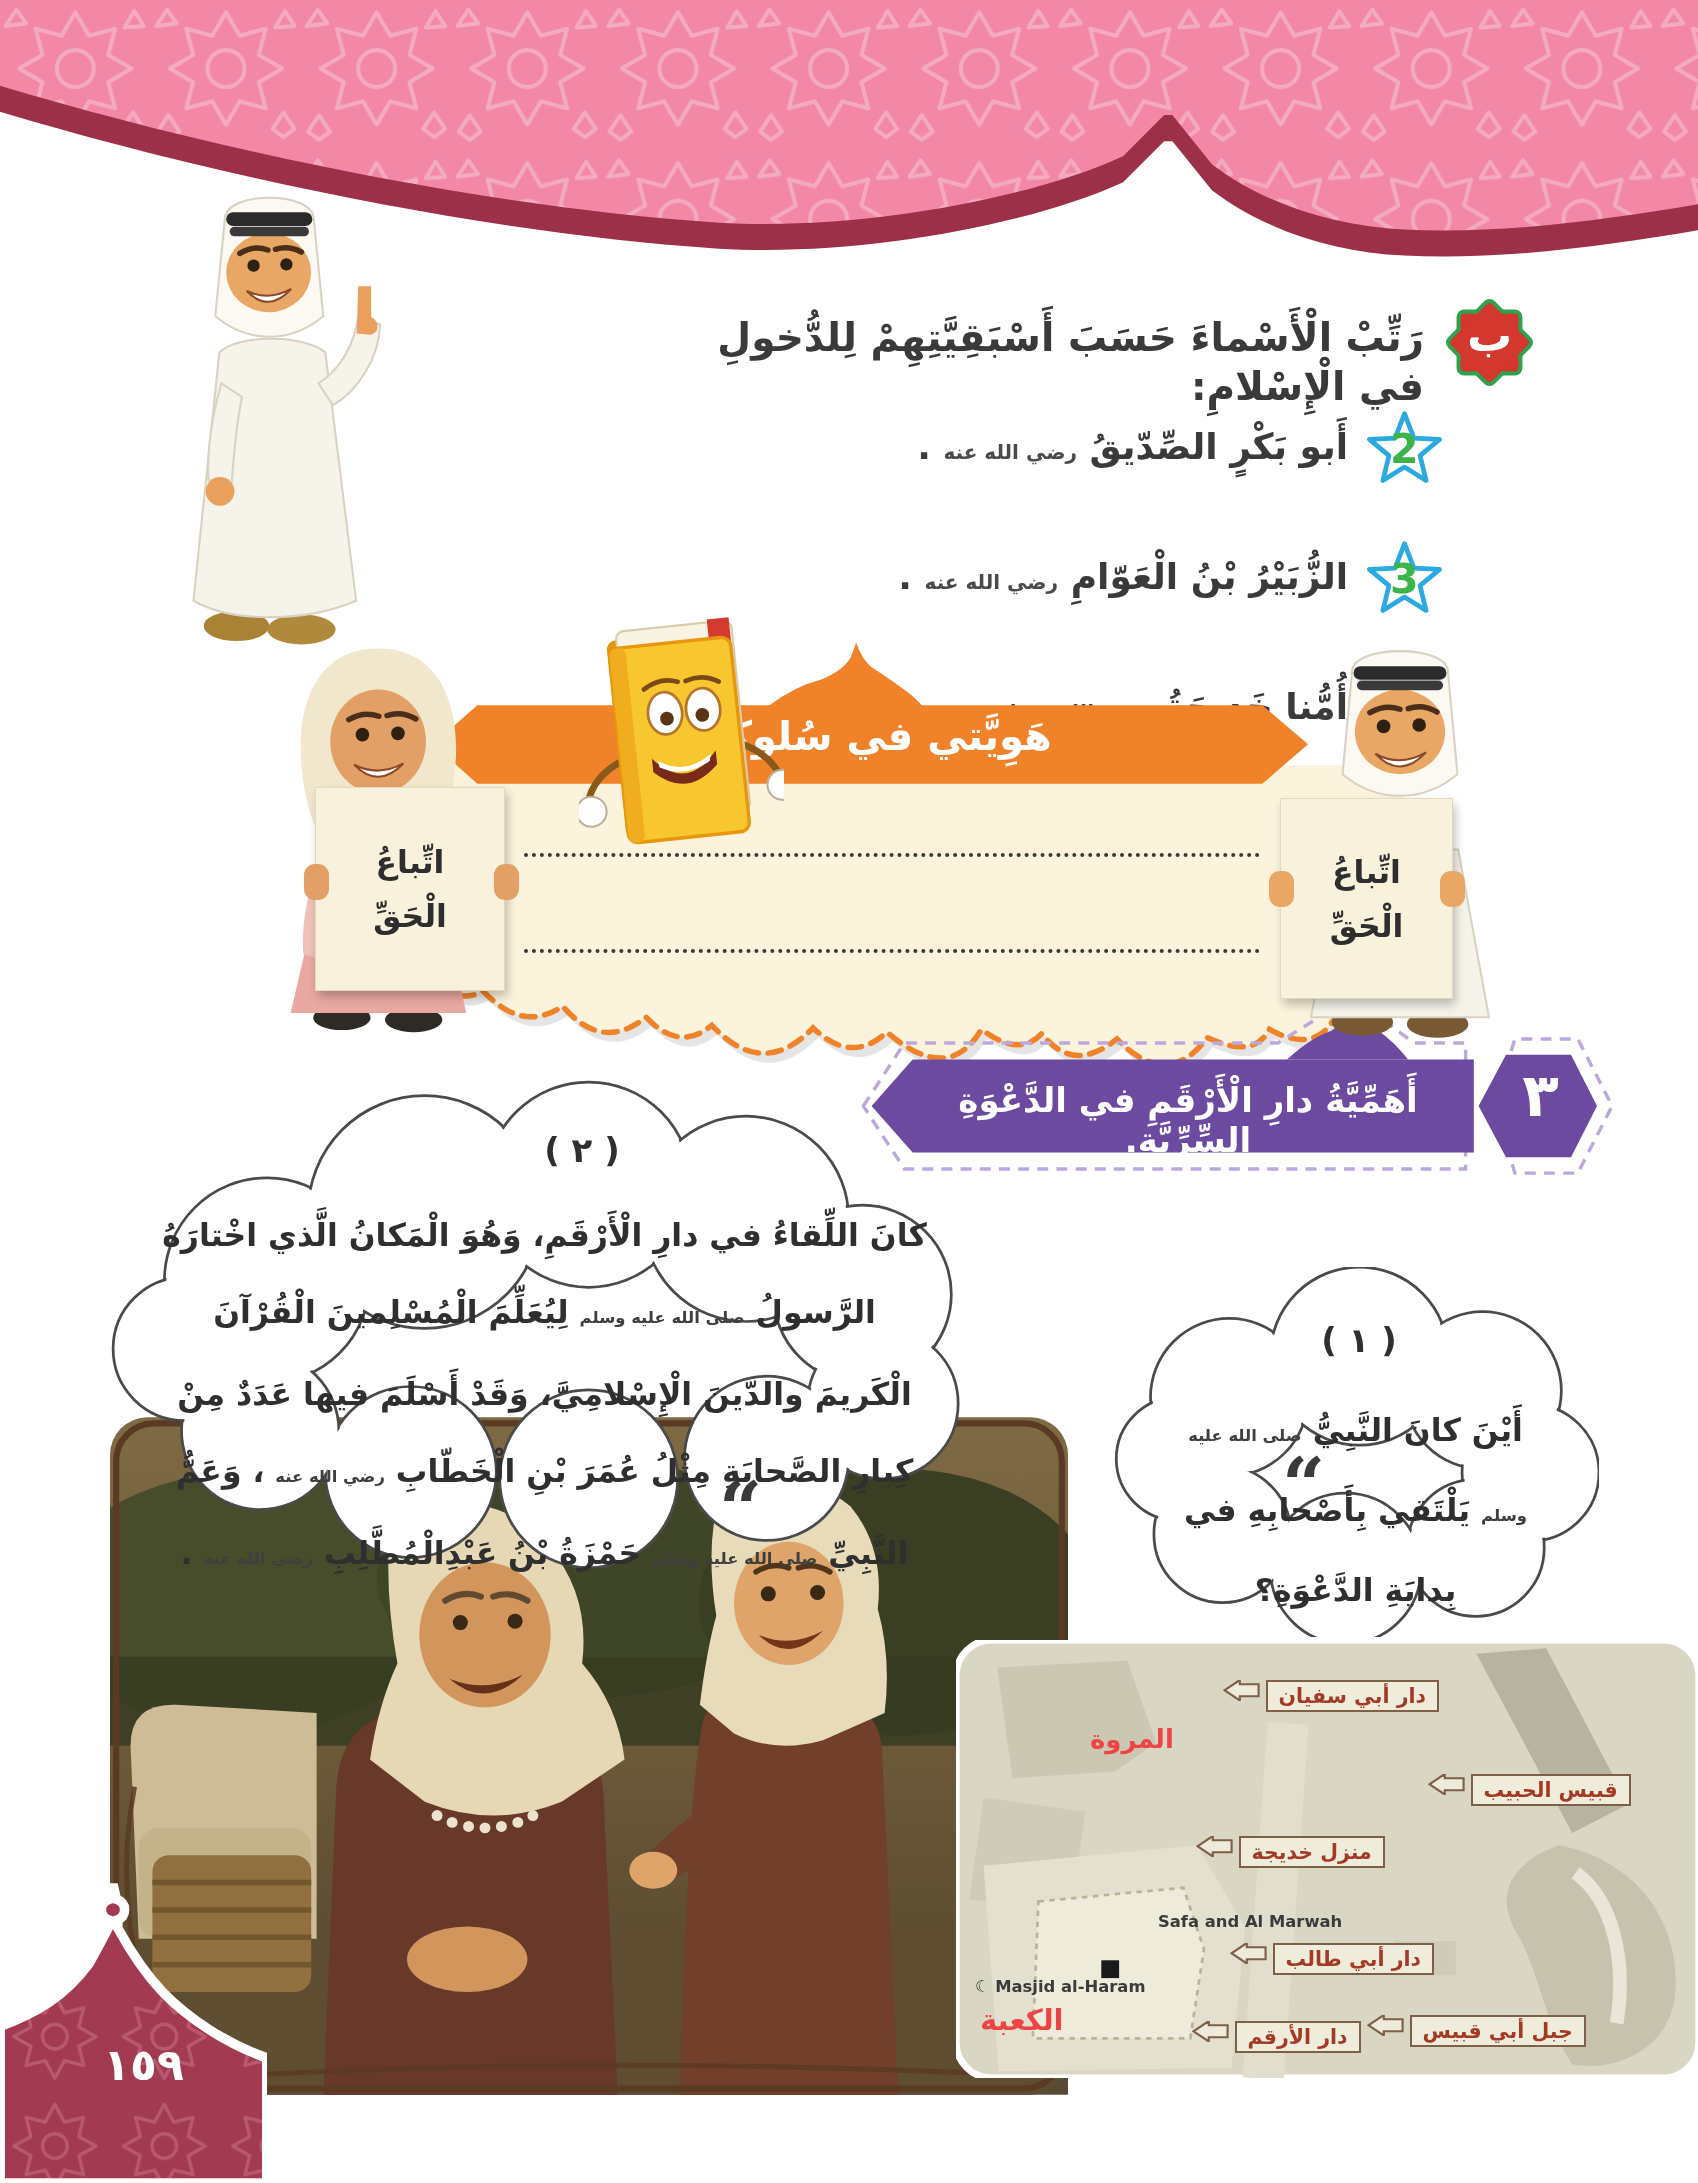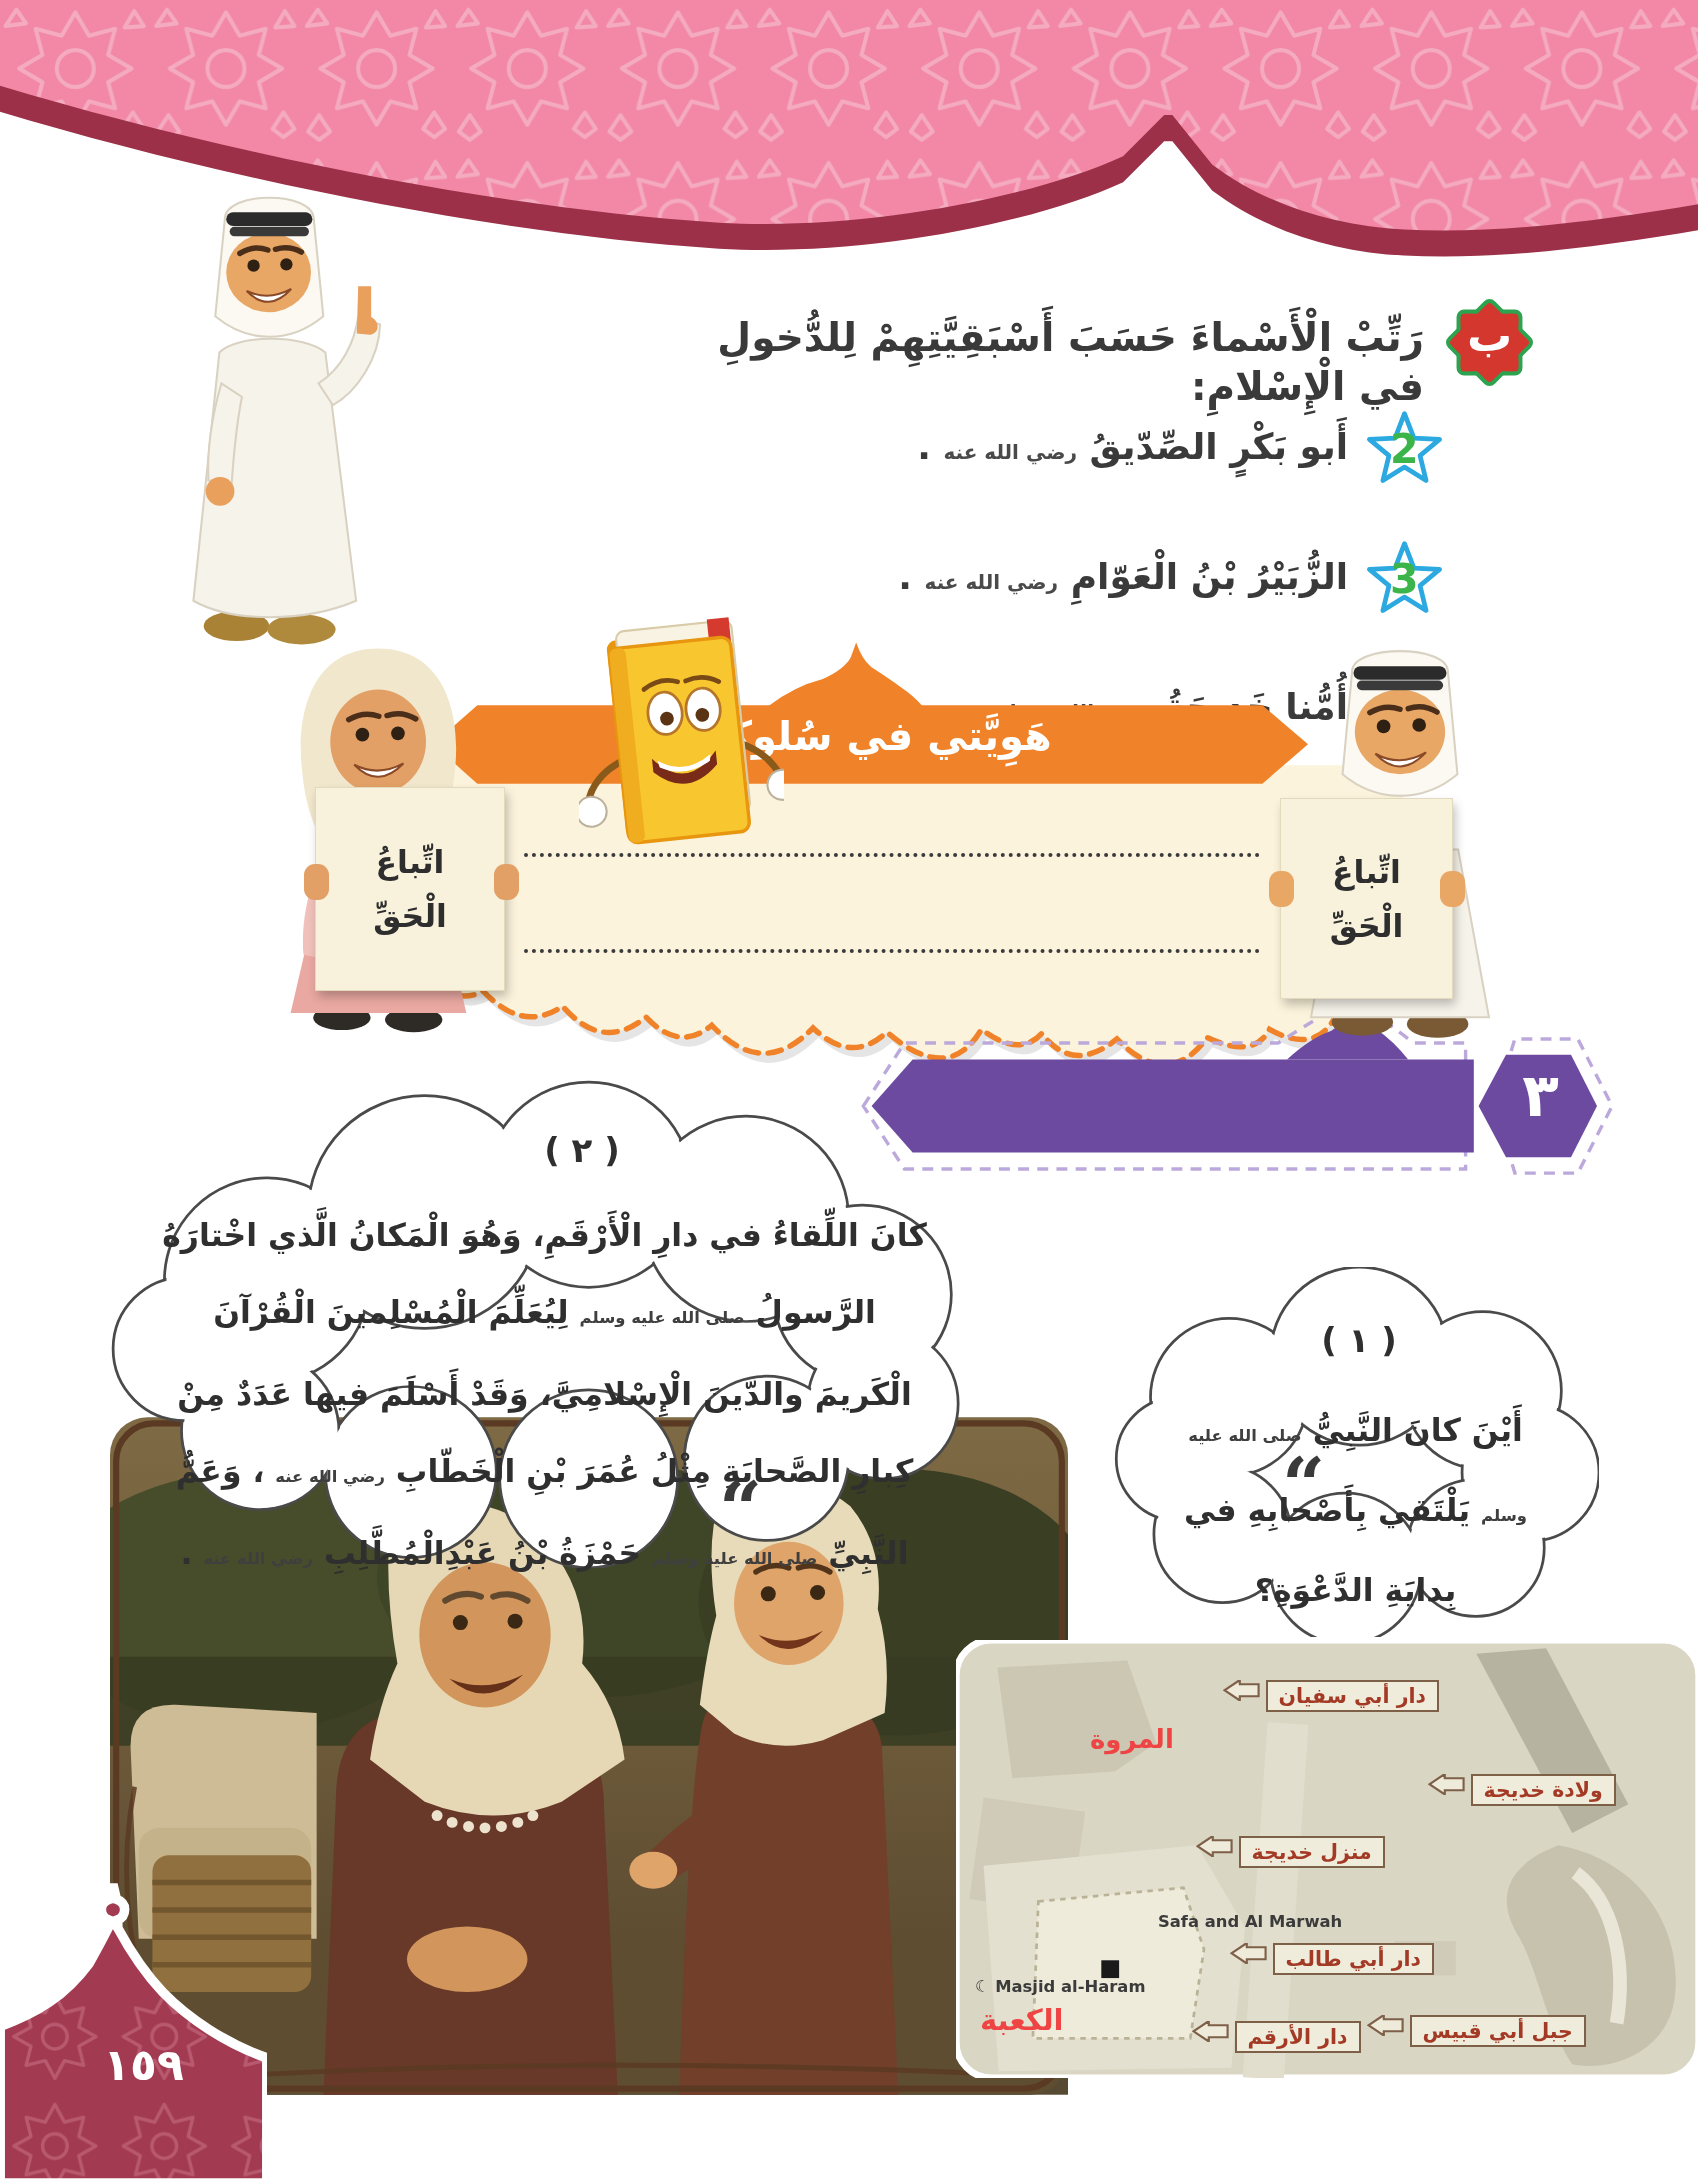--- a/index.html
+++ b/index.html
@@ -216,6 +216,7 @@
     <path fill="#6B4AA0" d="M18,130 L78,62 H898 V198 H78 Z"></path>
     <path fill="#6B4AA0" d="M905,130 L945,55 L1040,55 L1078,130 L1040,205 L945,205 Z"></path>
   </svg>
+  <div class="abs ar purple-title center" style="left:914px;top:1080px;width:548px;z-index:3">أَهَمِّيَّةُ دارِ الْأَرْقَمِ في الدَّعْوَةِ السِّرِّيَّةِ.</div>
   <div class="abs purple-num center" style="left:1503px;top:1060px;width:75px;z-index:3">٣</div>
 
   <div class="abs" style="left:110px;top:1417px;z-index:3">

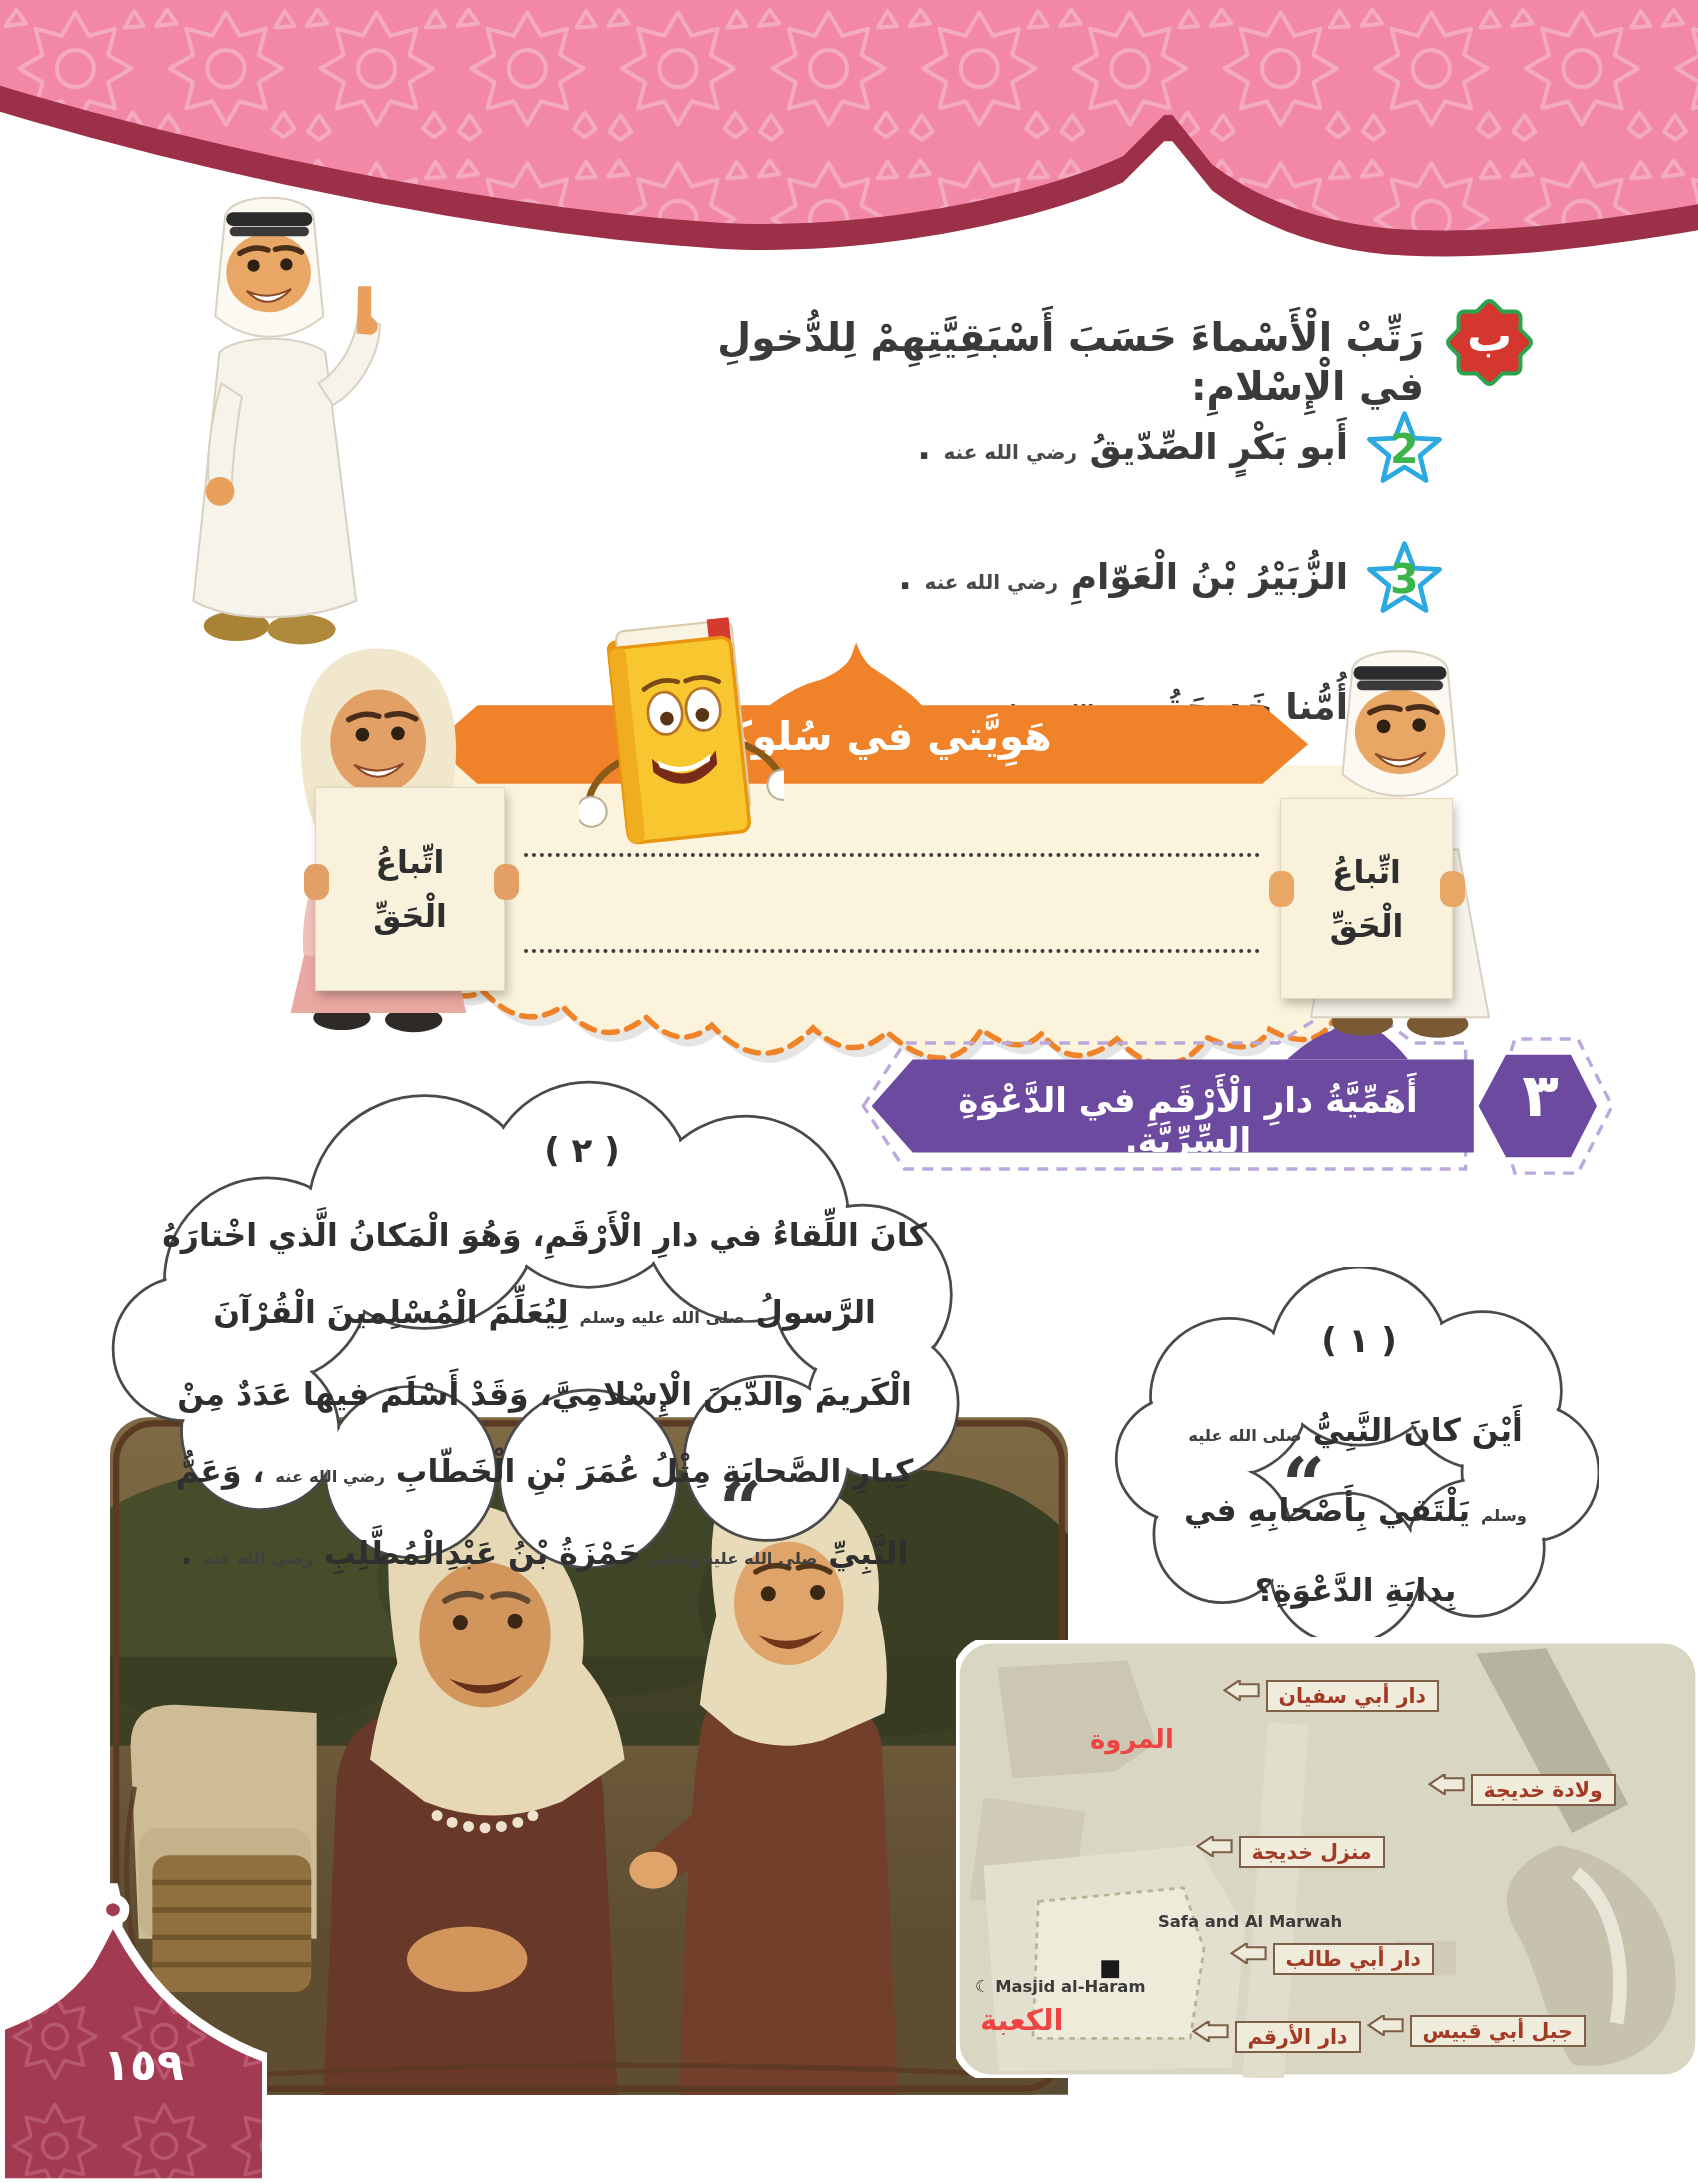--- a/index.html
+++ b/index.html
@@ -377,7 +377,7 @@
       <svg width="37" height="20.5" viewBox="0 0 40 24">
         <path d="M40,5 H18 V0 L0,12 L18,24 V19 H40 Z" fill="#EFEBDB" stroke="#7E6049" stroke-width="2.5"></path>
       </svg>
-      <span class="ml-box">ولادة خديجة</span>
+      <span class="ml-box">قبيس الحبيب</span>
     </div>
     <div class="map-label" style="left:240px;top:196px">
       <svg width="37" height="20.5" viewBox="0 0 40 24">

